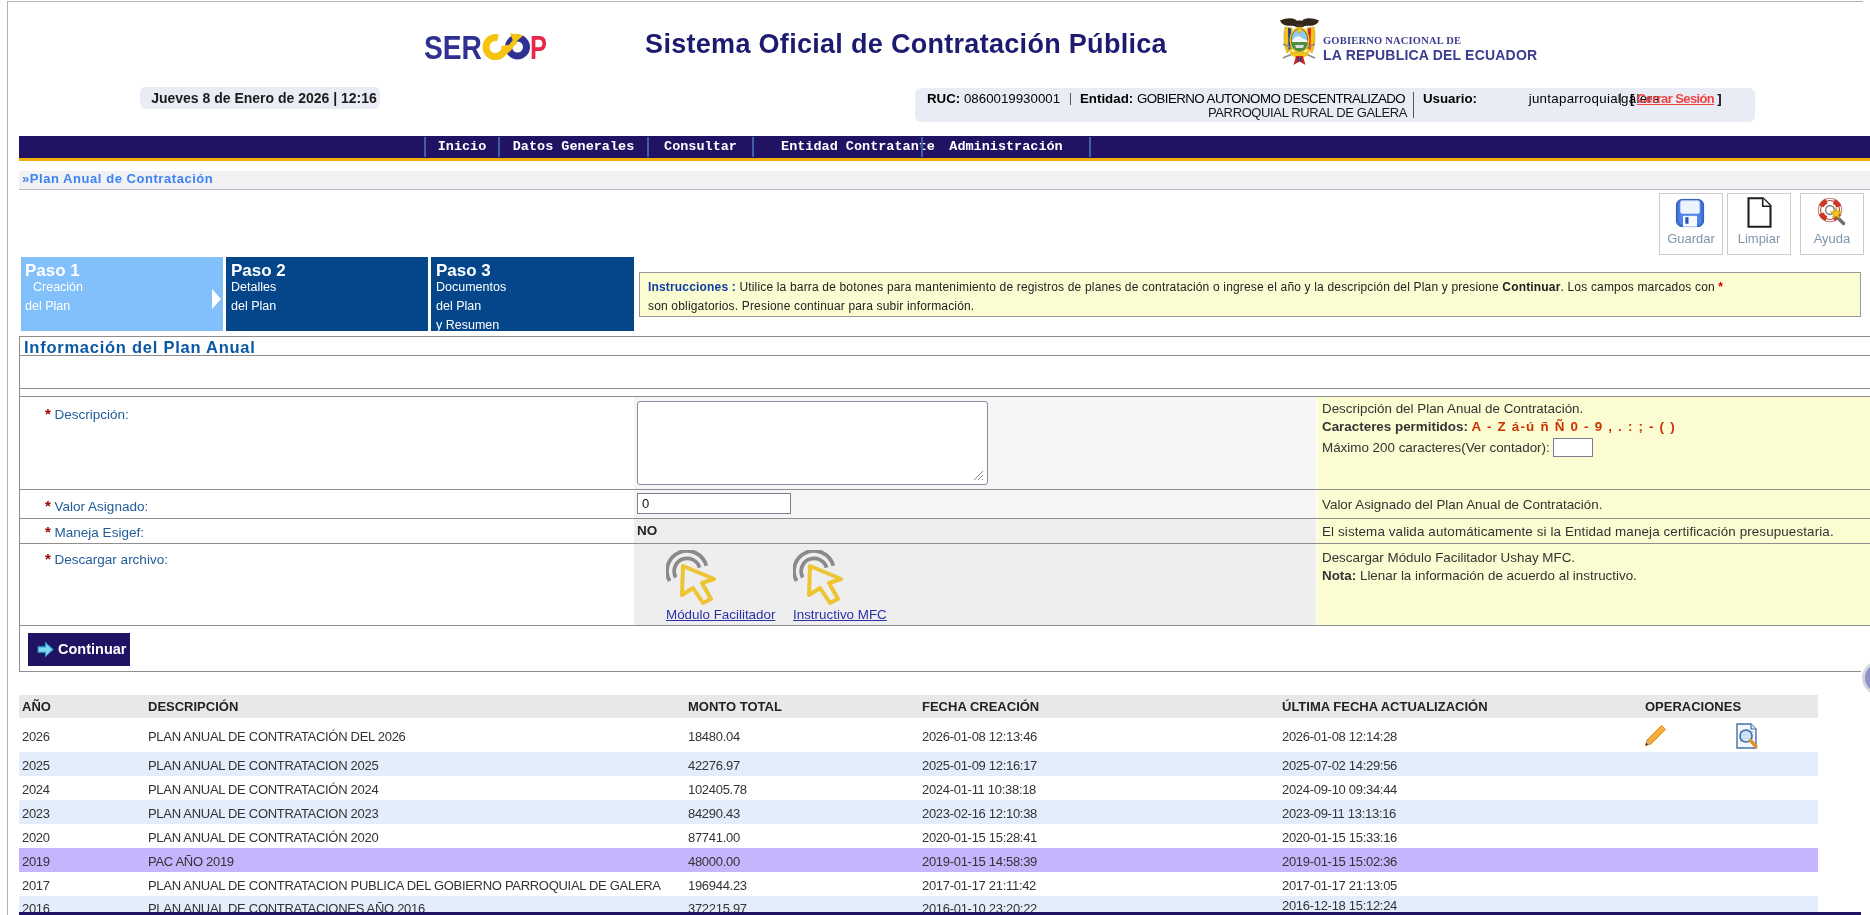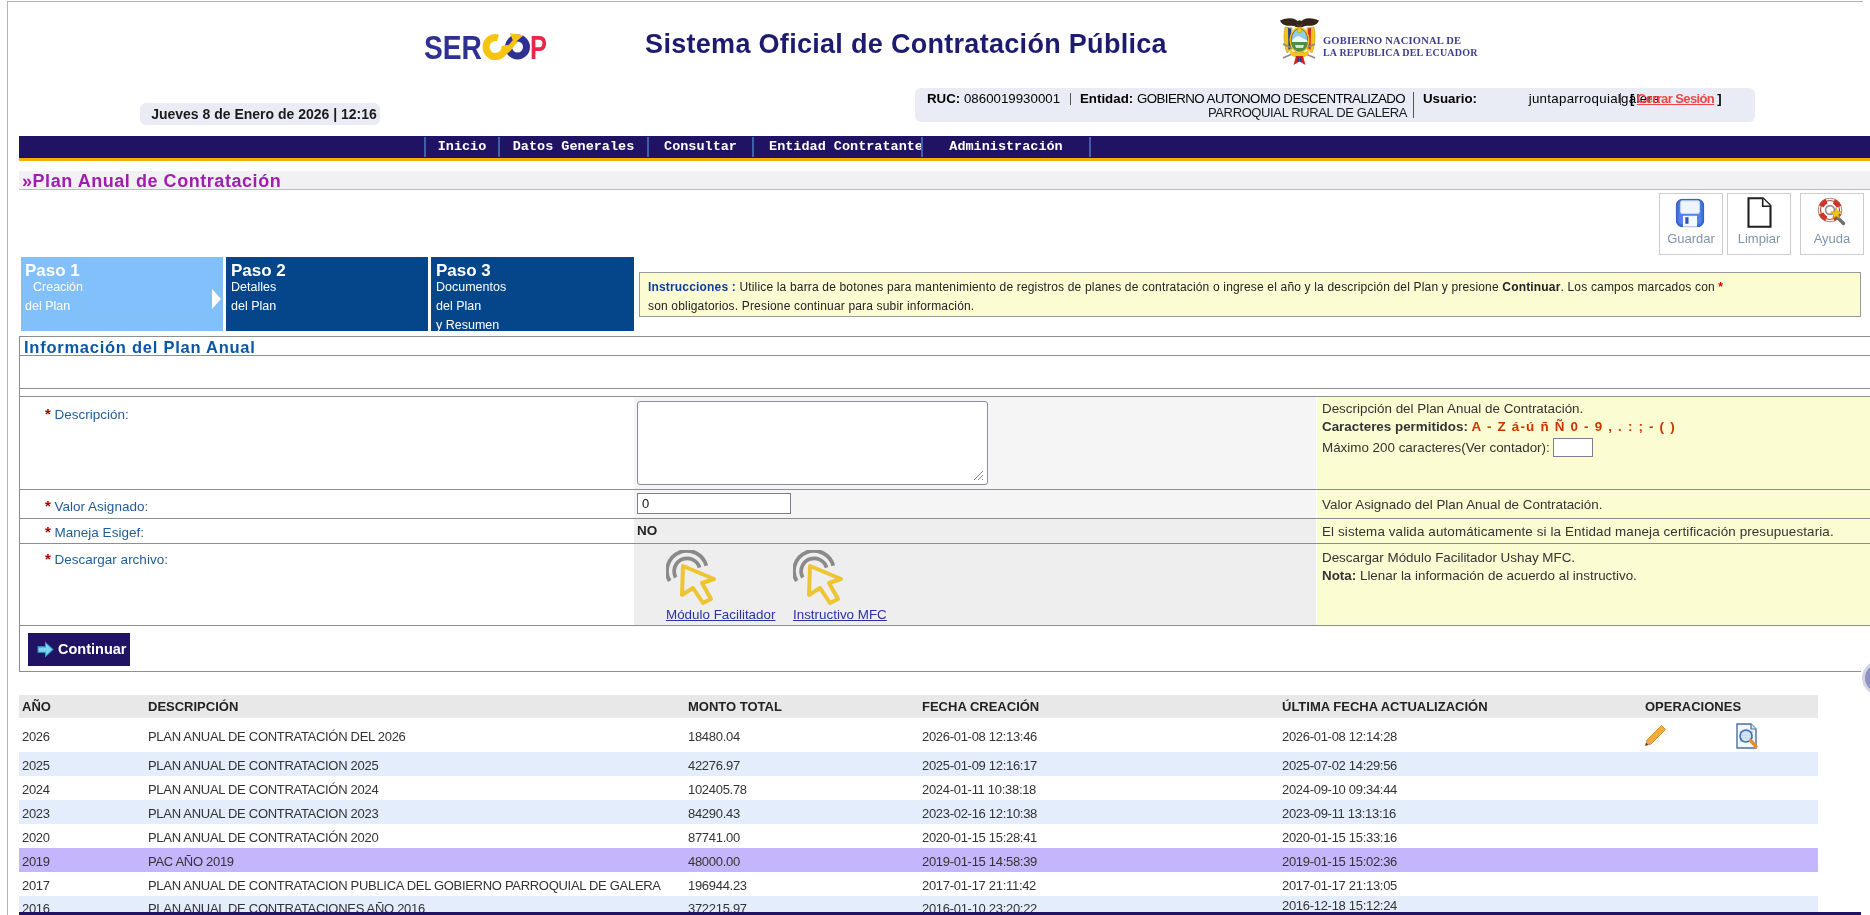--- a/index.html
+++ b/index.html
@@ -13,7 +13,7 @@
 
 #title{left:596px;top:29px;width:620px;text-align:center;font-size:27px;font-weight:bold;color:#1d1b70;letter-spacing:0.3px;}
 #coattx1{left:1323px;top:35px;font-family:"Liberation Serif",serif;font-size:10.5px;font-weight:bold;color:#3c3c90;letter-spacing:0.2px;}
-#coattx2{left:1323px;top:47px;font-family:Liberation Serif, serif;font-size:10px;font-weight:bold;color:#3c3c90;letter-spacing:0.2px;}
+#coattx2{left:1323px;top:47px;font-family:Liberation Sans, sans-serif;font-size:14px;font-weight:bold;color:#3c3c90;letter-spacing:0.2px;}
 #datebox{left:140px;top:87px;width:240px;height:22px;background:#e9ecf5;border-radius:6px;
  font-size:14px;font-weight:bold;color:#1b1b1b;text-align:center;line-height:22px;text-indent:8px;white-space:nowrap;margin-top:16px;}
 #infobox{left:915px;top:88px;width:840px;height:34px;background:#e9ecf5;border-radius:6px;font-size:13.5px;color:#1b1b1b;}

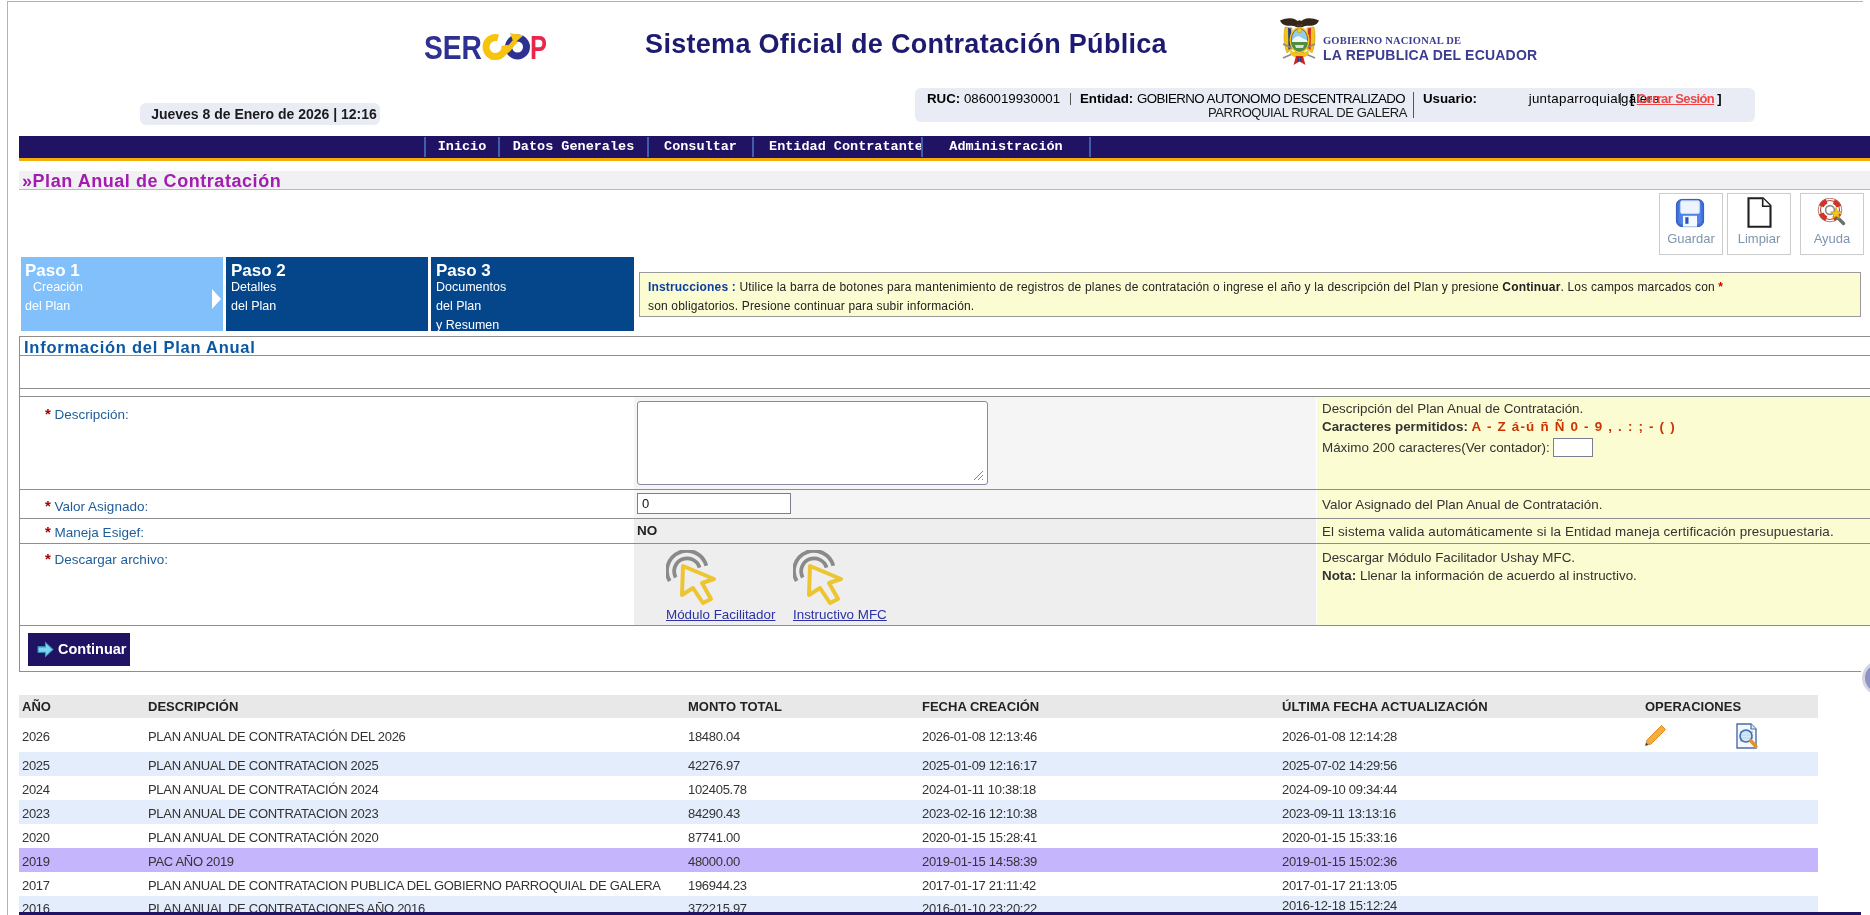--- a/index.html
+++ b/index.html
@@ -15,7 +15,7 @@
 #coattx1{left:1323px;top:35px;font-family:"Liberation Serif",serif;font-size:10.5px;font-weight:bold;color:#3c3c90;letter-spacing:0.2px;}
 #coattx2{left:1323px;top:47px;font-family:Liberation Sans, sans-serif;font-size:14px;font-weight:bold;color:#3c3c90;letter-spacing:0.2px;}
 #datebox{left:140px;top:87px;width:240px;height:22px;background:#e9ecf5;border-radius:6px;
- font-size:14px;font-weight:bold;color:#1b1b1b;text-align:center;line-height:22px;text-indent:8px;white-space:nowrap;margin-top:16px;}
+ font-size:14px;font-weight:bold;color:#1b1b1b;text-align:center;line-height:22px;text-indent:8px;white-space:nowrap;}
 #infobox{left:915px;top:88px;width:840px;height:34px;background:#e9ecf5;border-radius:6px;font-size:13.5px;color:#1b1b1b;}
 #infoline2{left:1208px;top:105px;font-size:13px;color:#1b1b1b;letter-spacing:-0.38px;}
 .sep1{position:absolute;width:0;border-left:1px solid #555;}

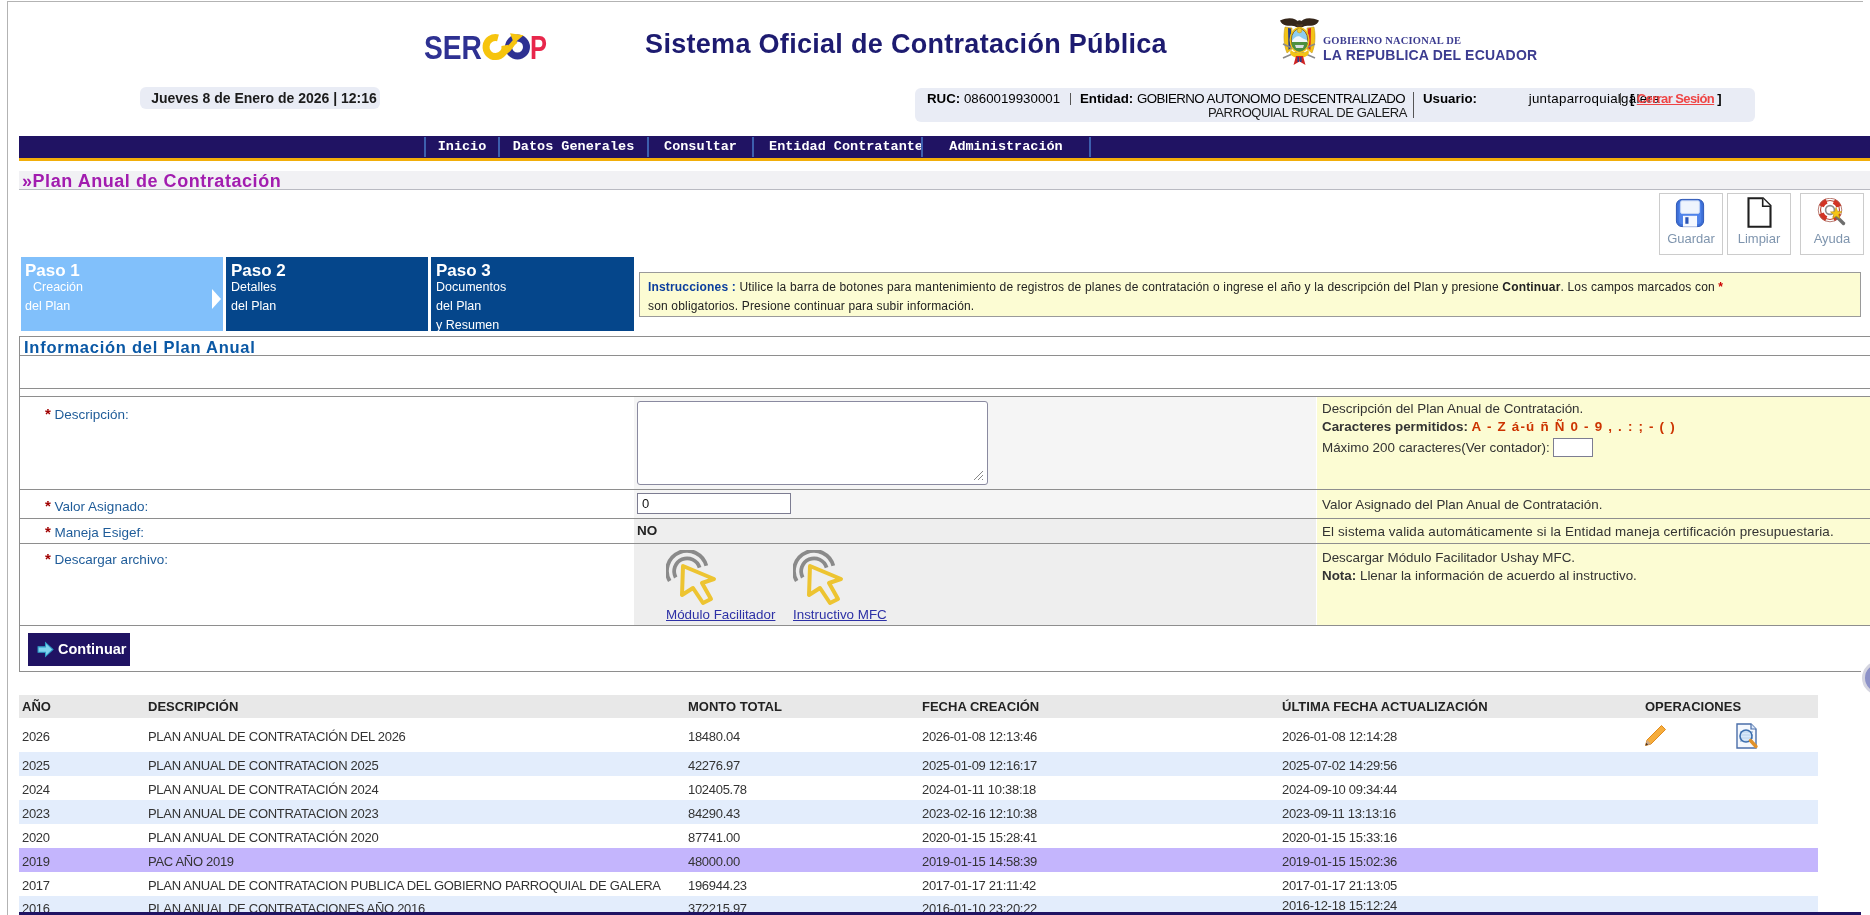--- a/index.html
+++ b/index.html
@@ -123,7 +123,7 @@
 <div class="mi" style="left:425px;width:74px;">Inicio</div>
 <div class="mi" style="left:499px;width:149px;">Datos Generales</div>
 <div class="mi" style="left:648px;width:105px;">Consultar</div>
-<div class="mi" style="left:753px;width:186px;">Entidad Contratante</div>
+<div class="mi" style="left:753px;width:186px;padding-left:12px;">Entidad Contratante</div>
 <div class="mi" style="left:922px;width:168px;">Administración</div>
 <div class="msep" style="left:424px;"></div>
 <div class="msep" style="left:498px;"></div>

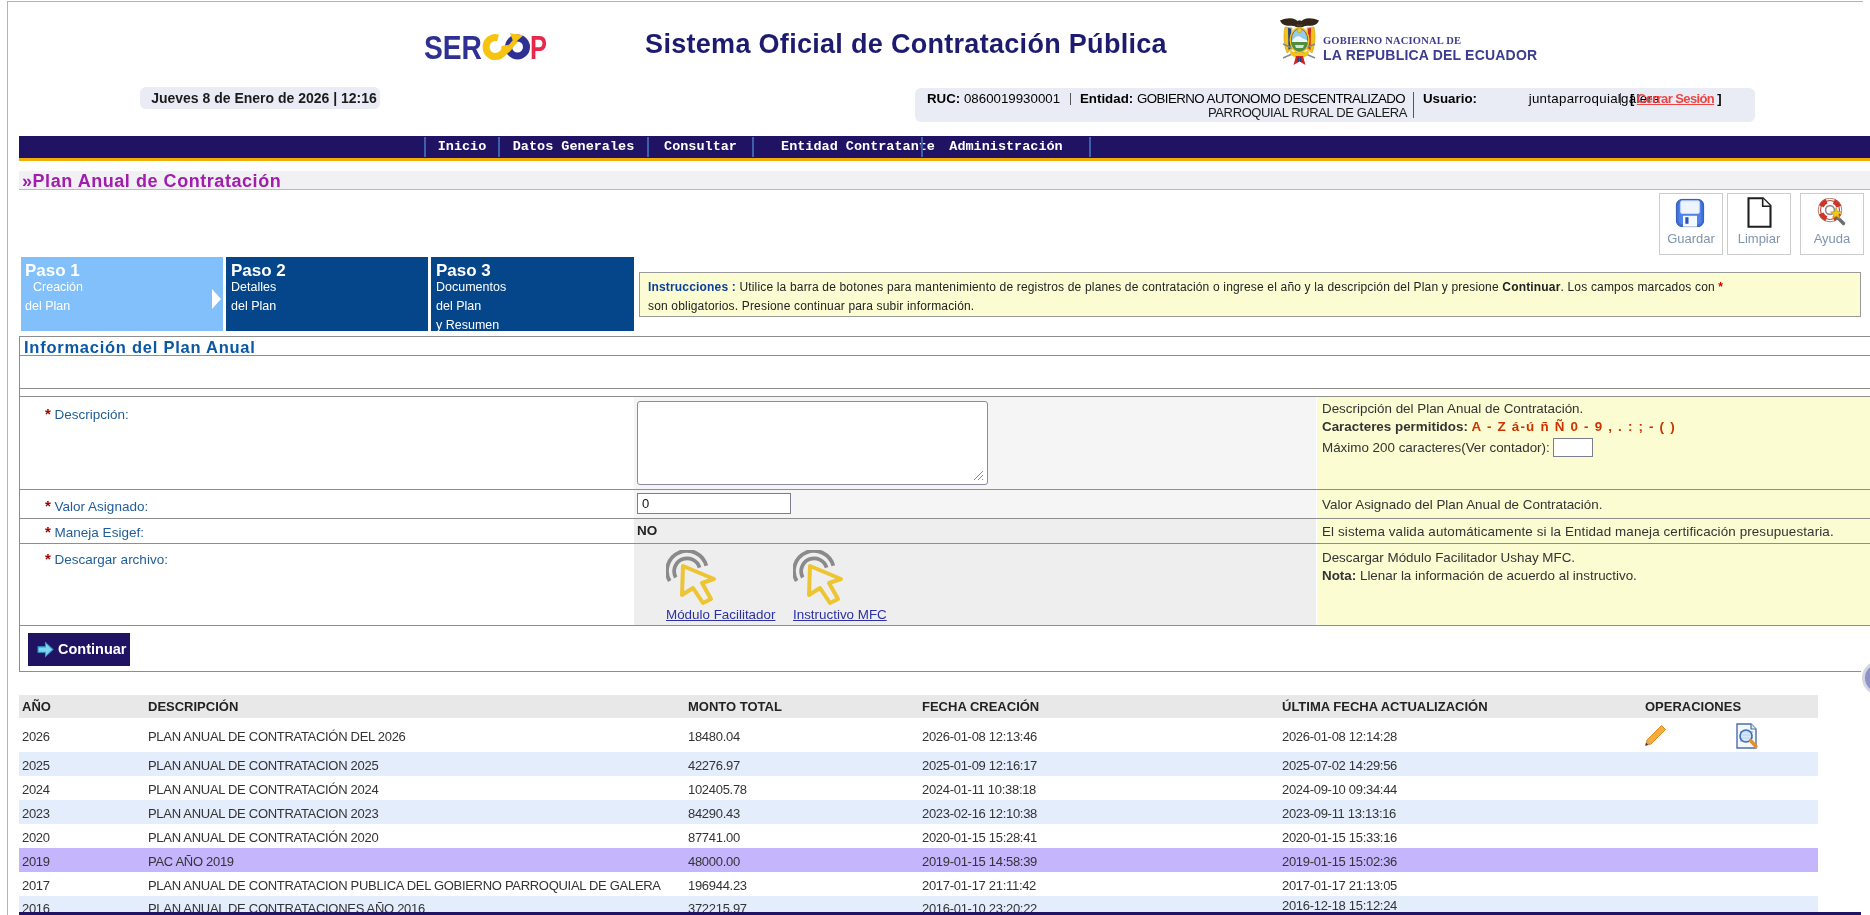--- a/index.html
+++ b/index.html
@@ -26,7 +26,7 @@
 .msep{position:absolute;top:137px;height:20px;width:0;border-left:2px solid #3d5fae;}
 
 #crumb{left:19px;top:171px;width:1851px;height:18px;background:#f1f1f4;border-bottom:1px solid #b9bac2;}
-#crumbtx{left:22px;top:171px;font-size:18px;font-weight:bold;color:#a21caf;letter-spacing:0.55px;}
+#crumbtx{left:22px;top:171px;font-size:13px;font-weight:bold;color:#3b82f6;letter-spacing:0.55px;}
 
 .tbtn{position:absolute;top:193px;width:62px;height:60px;background:#fff;border:1px solid #ccc;}
 .tlbl{position:absolute;top:231px;width:64px;text-align:center;font-size:13px;color:#7f95ae;}

